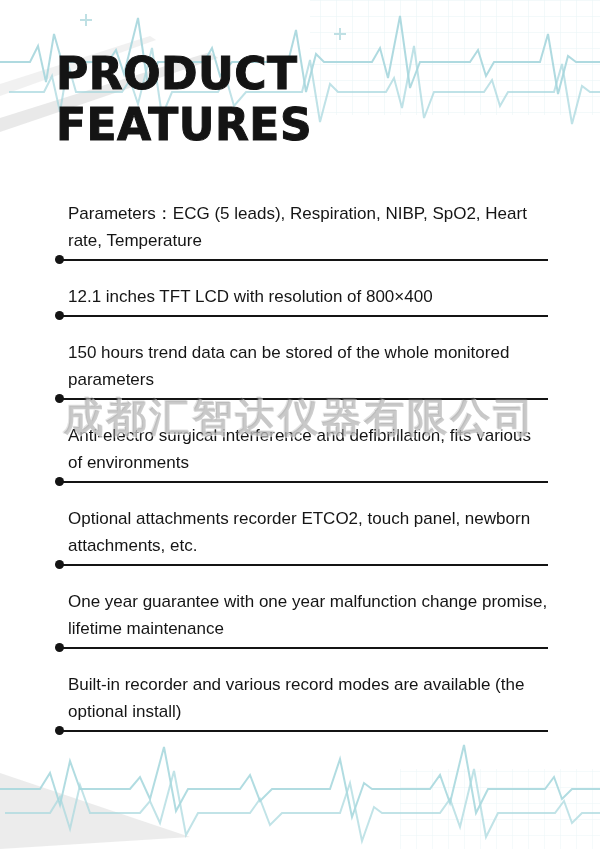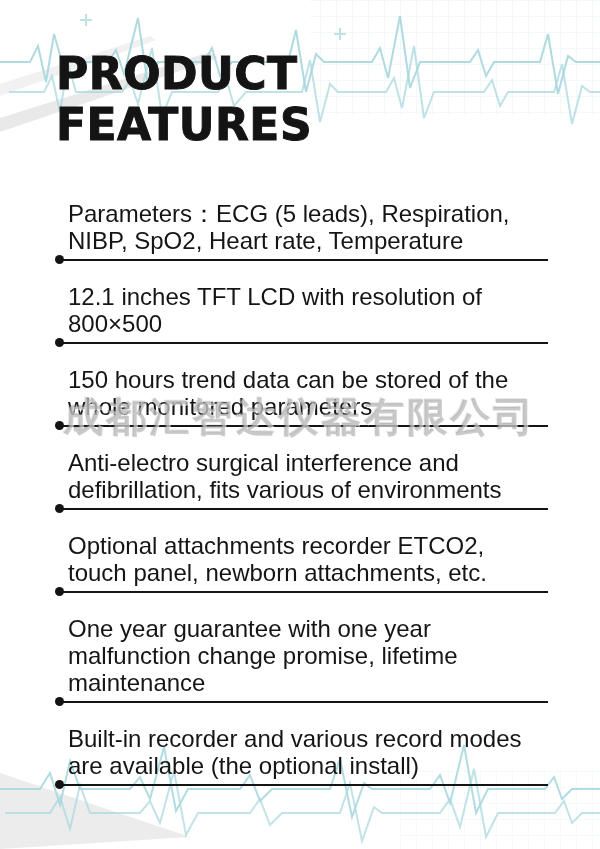--- a/index.html
+++ b/index.html
@@ -29,7 +29,7 @@
   .feature{margin-bottom:22px;}
   .feature-text{
     margin:0 0 0 12px;
-    font-size:24px;
+    font-size:17px;
     line-height:27px;
     color:#151515;
   }

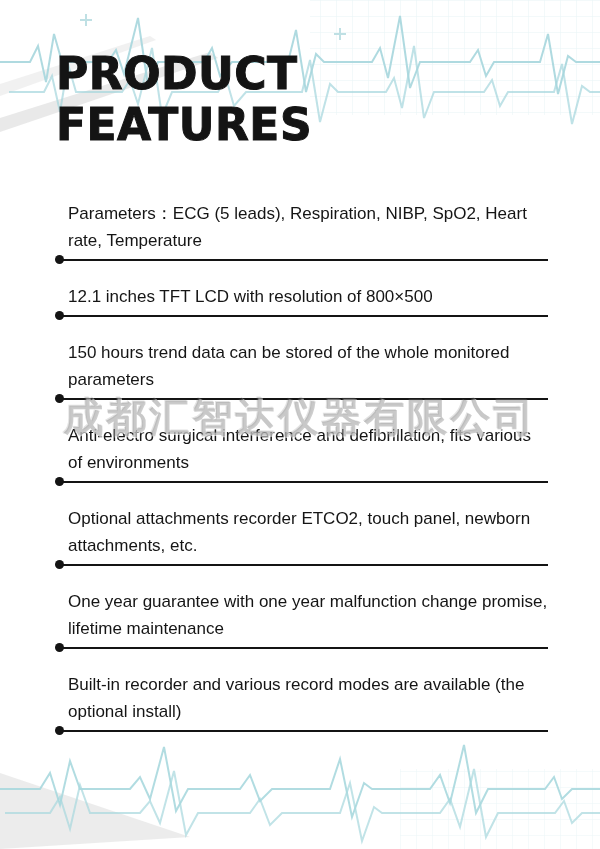--- a/index.html
+++ b/index.html
@@ -105,7 +105,7 @@
 
 
       <div class="feature">
-        <p class="feature-text">12.1 inches TFT LCD with resolution of 800×500</p>
+        <p class="feature-text">12.1 inches TFT LCD with resolution of 800×400</p>
         <div class="rule">
           <span class="dot"></span>
         </div>

